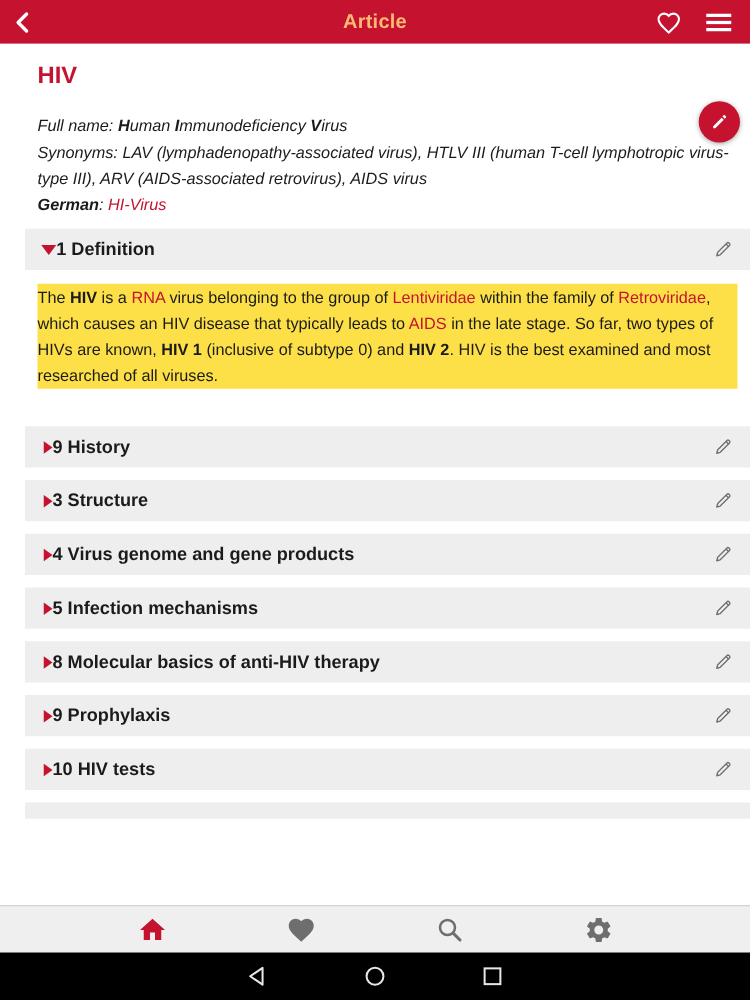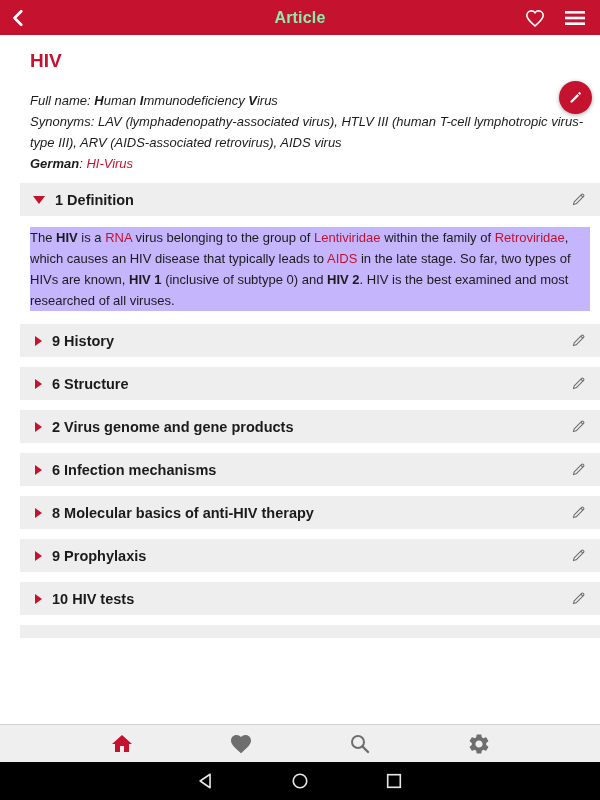--- a/index.html
+++ b/index.html
@@ -15,7 +15,7 @@
 
   
   .appbar{position:relative;height:35px;background:var(--primary);display:flex;align-items:center;box-shadow:0 1px 3px rgba(0,0,0,.25);}
-  .appbar-title{position:absolute;left:0;right:0;text-align:center;color:#86efac;font-weight:bold;font-size:16px;letter-spacing:.2px;}
+  .appbar-title{position:absolute;left:0;right:0;text-align:center;color:#fdba74;font-weight:bold;font-size:16px;letter-spacing:.2px;}
   .appbar .left{margin-left:10px;display:flex;align-items:center;z-index:2;}
   .appbar .right{margin-left:auto;margin-right:14px;display:flex;align-items:center;gap:18px;z-index:2;}
   .icon-btn{display:flex;align-items:center;justify-content:center;cursor:pointer;}

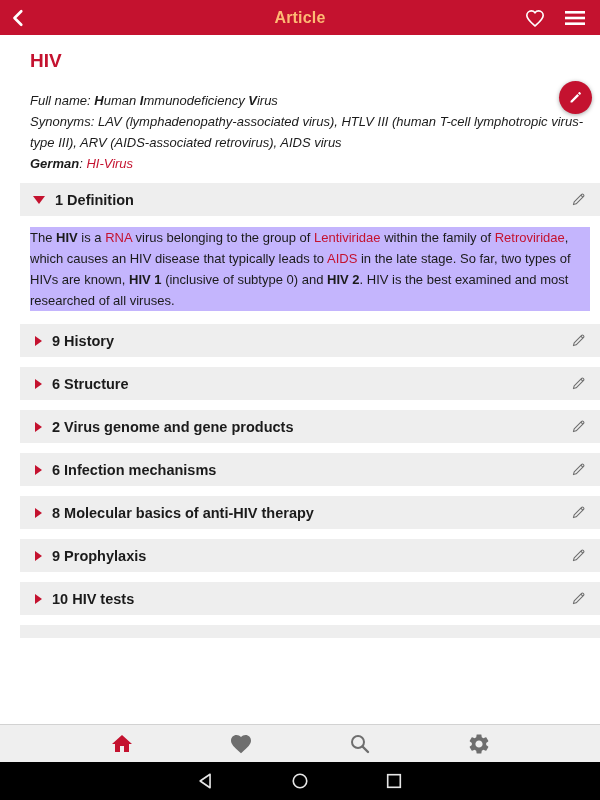--- a/index.html
+++ b/index.html
@@ -29,7 +29,7 @@
   .sec-row{height:33px;background:var(--row-bg);display:flex;align-items:center;padding:0 13px;margin-bottom:10px;cursor:pointer;}
   .tri-down{width:0;height:0;border-left:6px solid transparent;border-right:6px solid transparent;border-top:8px solid var(--primary);}
   .tri-right{width:0;height:0;border-top:5px solid transparent;border-bottom:5px solid transparent;border-left:7px solid var(--primary);margin-left:2px;}
-  .sec-label{font-weight:bold;font-size:14.5px;margin-left:10px;flex:1;}
+  .sec-label{font-weight:bold;font-size:14.5px;margin-left:0;flex:1;}
   .sec-edit{display:flex;align-items:center;}
   .def-par{margin:11px 10px 13px;font-size:13px;line-height:21px;background:#c4b5fd;}
   .partial-bar{height:13px;background:var(--row-bg);}

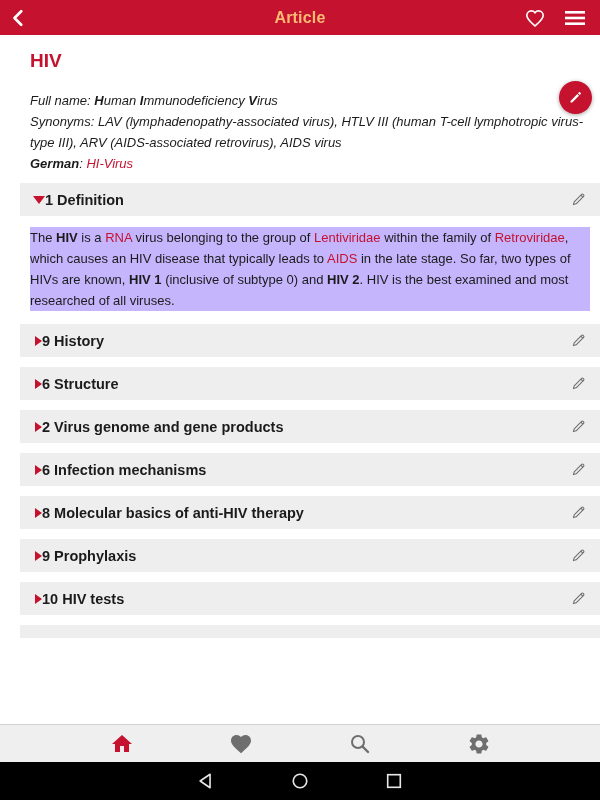--- a/index.html
+++ b/index.html
@@ -31,7 +31,7 @@
   .tri-right{width:0;height:0;border-top:5px solid transparent;border-bottom:5px solid transparent;border-left:7px solid var(--primary);margin-left:2px;}
   .sec-label{font-weight:bold;font-size:14.5px;margin-left:0;flex:1;}
   .sec-edit{display:flex;align-items:center;}
-  .def-par{margin:11px 10px 13px;font-size:13px;line-height:21px;background:#c4b5fd;}
+  .def-par{margin:11px 10px 30px;font-size:13px;line-height:21px;background:#fde047;}
   .partial-bar{height:13px;background:var(--row-bg);}
 
   .s-b{font-weight:bold;}

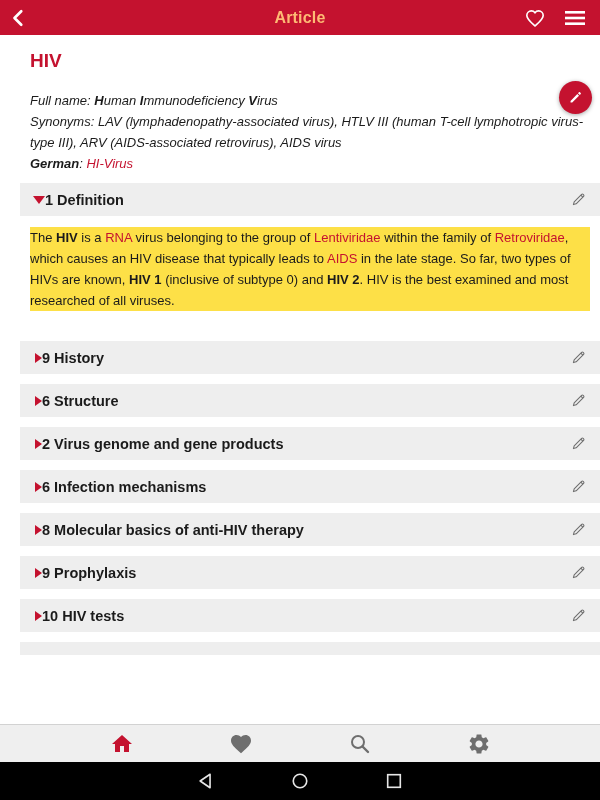--- a/index.html
+++ b/index.html
@@ -112,7 +112,7 @@
       </div>
       <div class="sec-row">
         <span class="tri-right"></span>
-        <span class="sec-label">6 Structure</span>
+        <span class="sec-label">3 Structure</span>
         <span class="sec-edit">
           <svg width="17" height="17" viewBox="0 0 24 24">
             <path d="M4.8 19.2l1.1-3.9L16.4 4.8c.6-.6 1.6-.6 2.2 0l.6.6c.6.6.6 1.6 0 2.2L8.7 18.1 4.8 19.2z" fill="none" stroke="#6E6E6E" stroke-width="1.5" stroke-linejoin="round"></path>

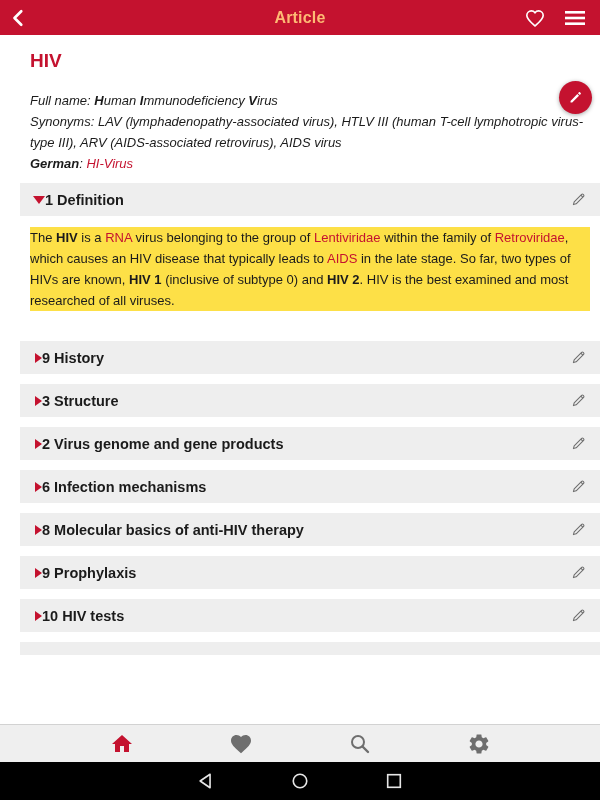--- a/index.html
+++ b/index.html
@@ -122,7 +122,7 @@
       </div>
       <div class="sec-row">
         <span class="tri-right"></span>
-        <span class="sec-label">2 Virus genome and gene products</span>
+        <span class="sec-label">4 Virus genome and gene products</span>
         <span class="sec-edit">
           <svg width="17" height="17" viewBox="0 0 24 24">
             <path d="M4.8 19.2l1.1-3.9L16.4 4.8c.6-.6 1.6-.6 2.2 0l.6.6c.6.6.6 1.6 0 2.2L8.7 18.1 4.8 19.2z" fill="none" stroke="#6E6E6E" stroke-width="1.5" stroke-linejoin="round"></path>

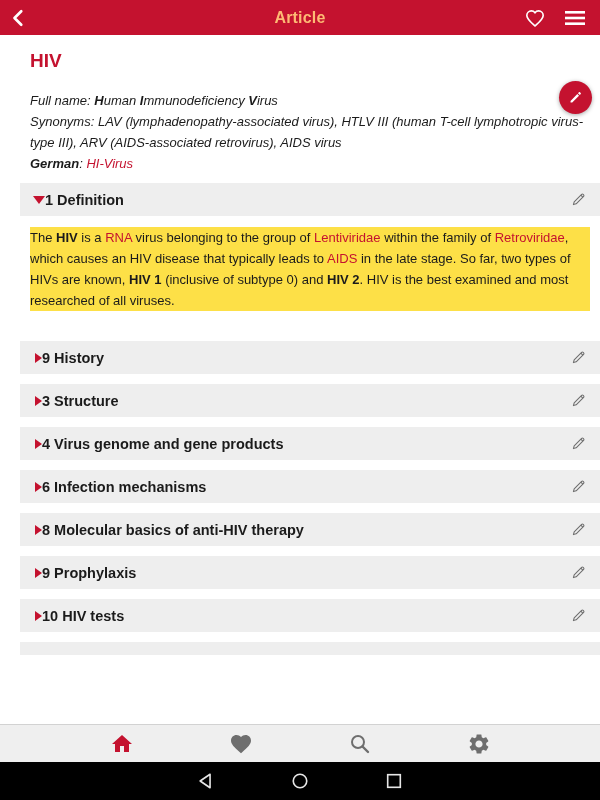--- a/index.html
+++ b/index.html
@@ -132,7 +132,7 @@
       </div>
       <div class="sec-row">
         <span class="tri-right"></span>
-        <span class="sec-label">6 Infection mechanisms</span>
+        <span class="sec-label">5 Infection mechanisms</span>
         <span class="sec-edit">
           <svg width="17" height="17" viewBox="0 0 24 24">
             <path d="M4.8 19.2l1.1-3.9L16.4 4.8c.6-.6 1.6-.6 2.2 0l.6.6c.6.6.6 1.6 0 2.2L8.7 18.1 4.8 19.2z" fill="none" stroke="#6E6E6E" stroke-width="1.5" stroke-linejoin="round"></path>

